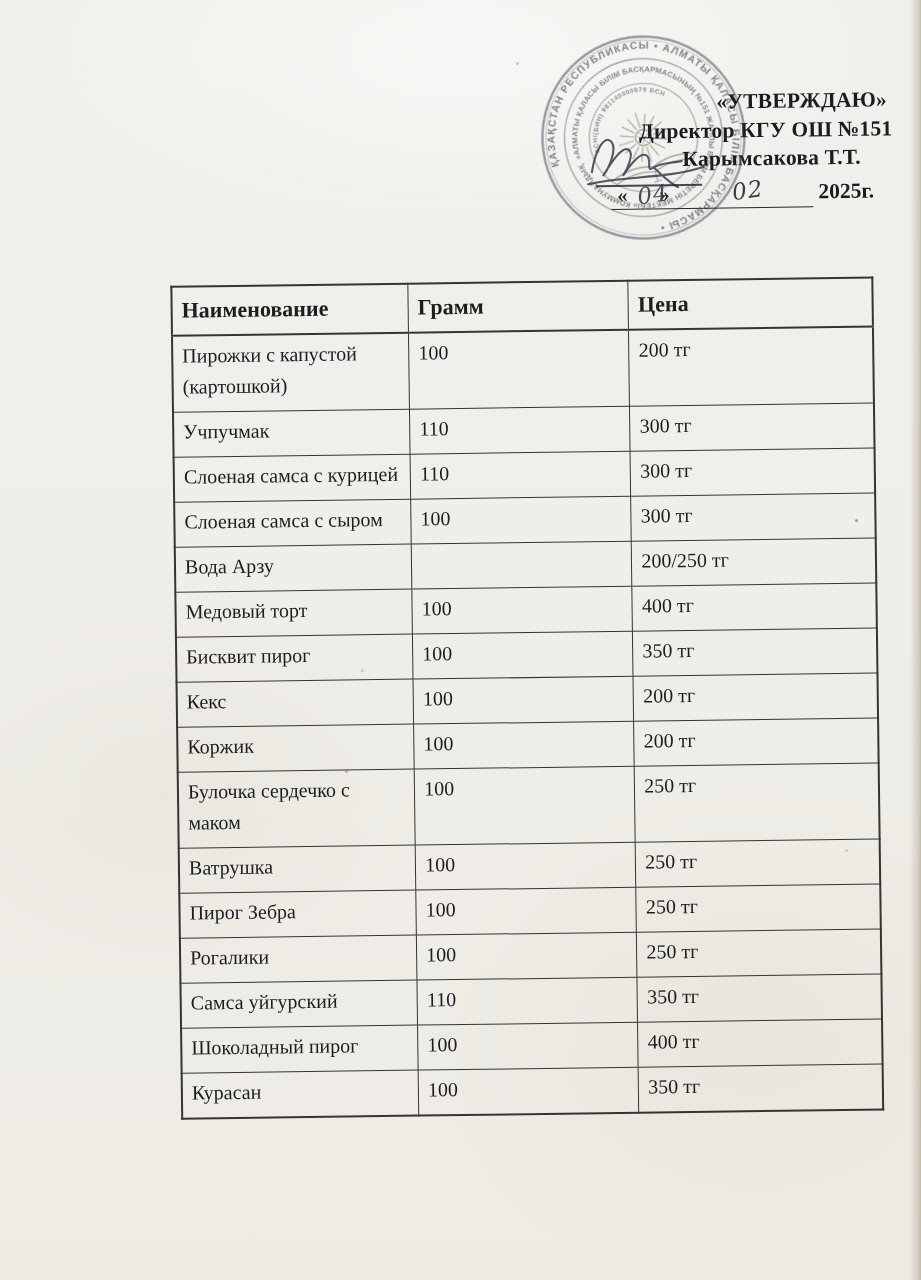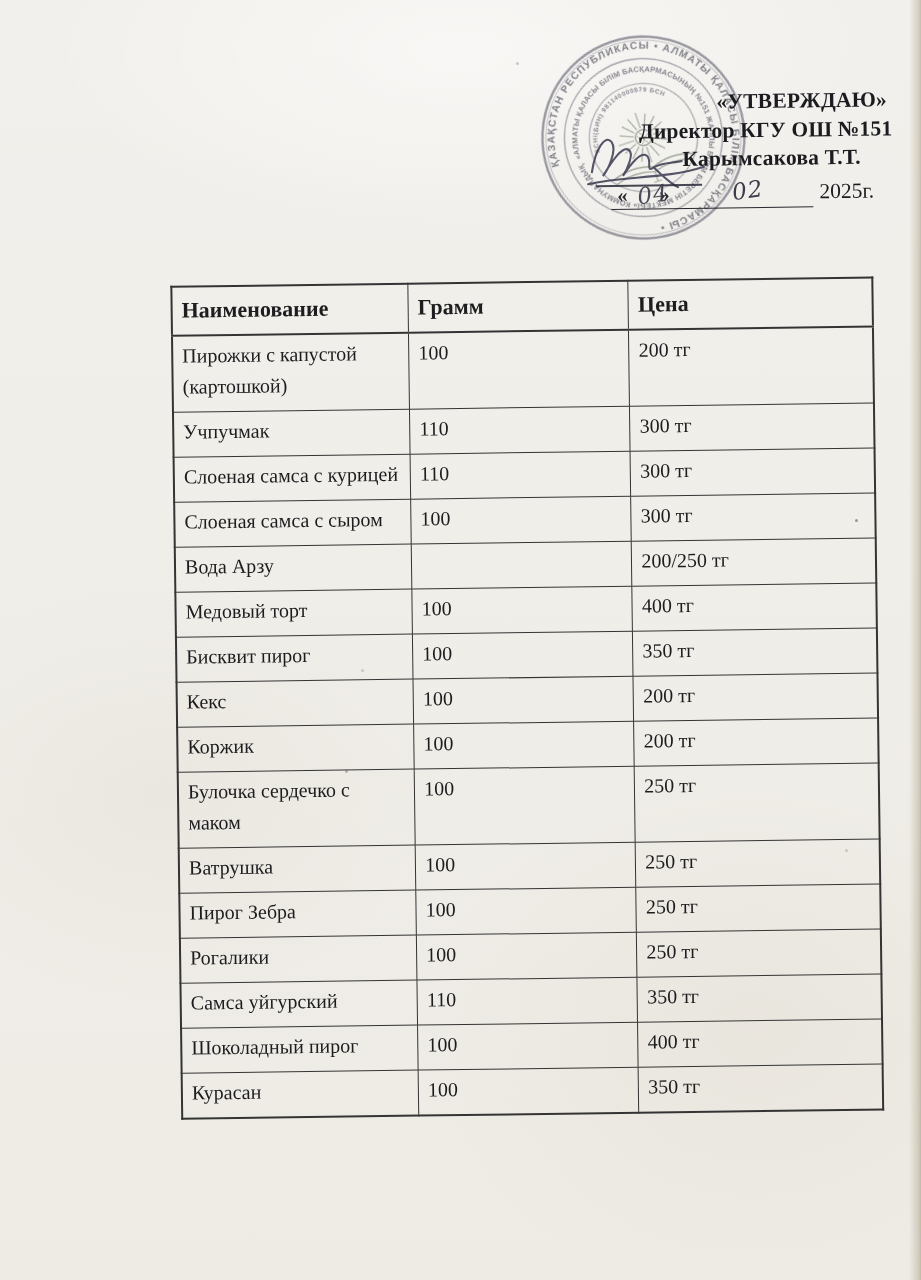--- a/index.html
+++ b/index.html
@@ -39,7 +39,7 @@
   .appr-1{top:93px;right:27px;}
   .appr-2{top:122px;right:22px;}
   .appr-3{top:150px;right:54px;}
-  .year-label{top:184px;right:41px;position:absolute;font-weight:normal;font-size:21.5px;margin-left:36px;}
+  .year-label{top:184px;right:41px;position:absolute;font-weight:bold;font-size:21.5px;margin-left:36px;}
   .sig-line{position:absolute;top:187px;left:602px;width:106px;border-bottom:2px solid rgba(40,40,55,.85);}
   .date-underline{position:absolute;top:211px;left:617px;width:202px;border-bottom:1.8px solid #26262c;}
   .date-quotes{position:absolute;top:185px;left:623px;font-weight:bold;font-size:21px;color:#2a2a30;}

